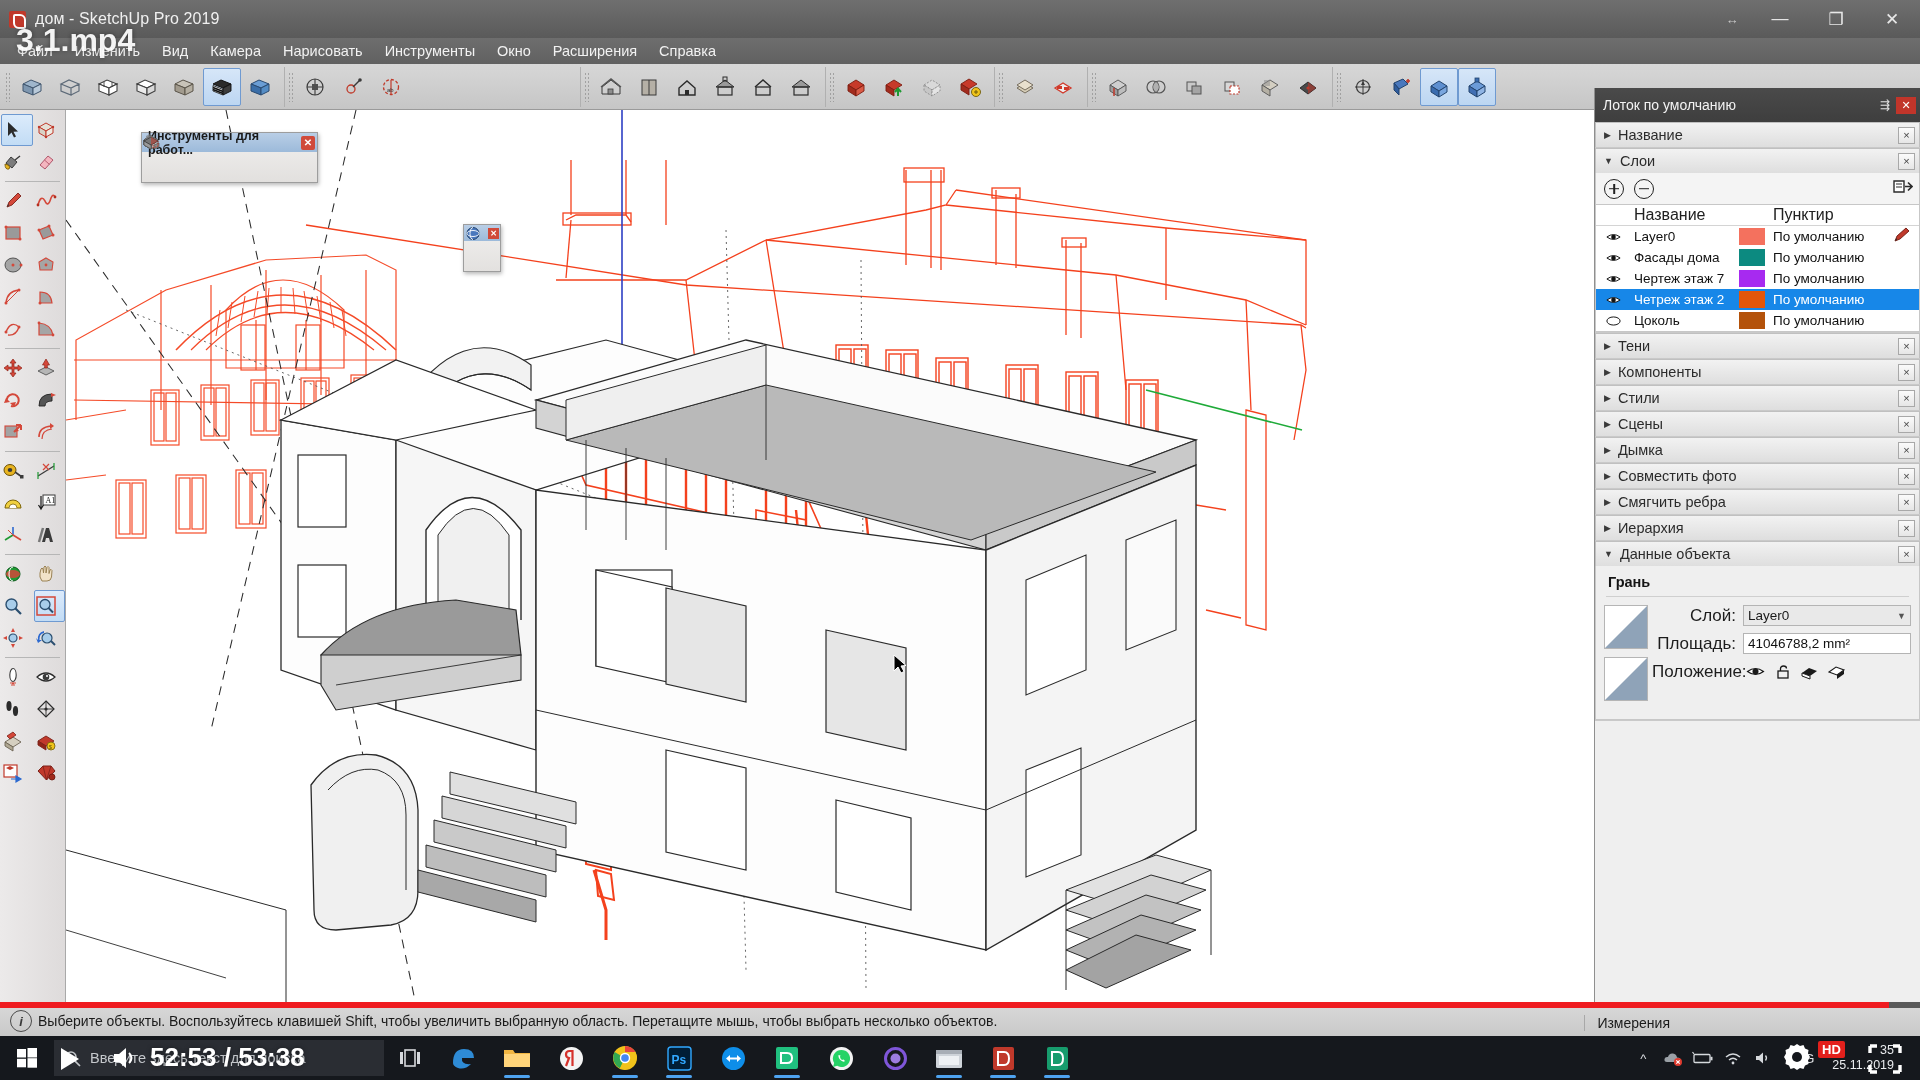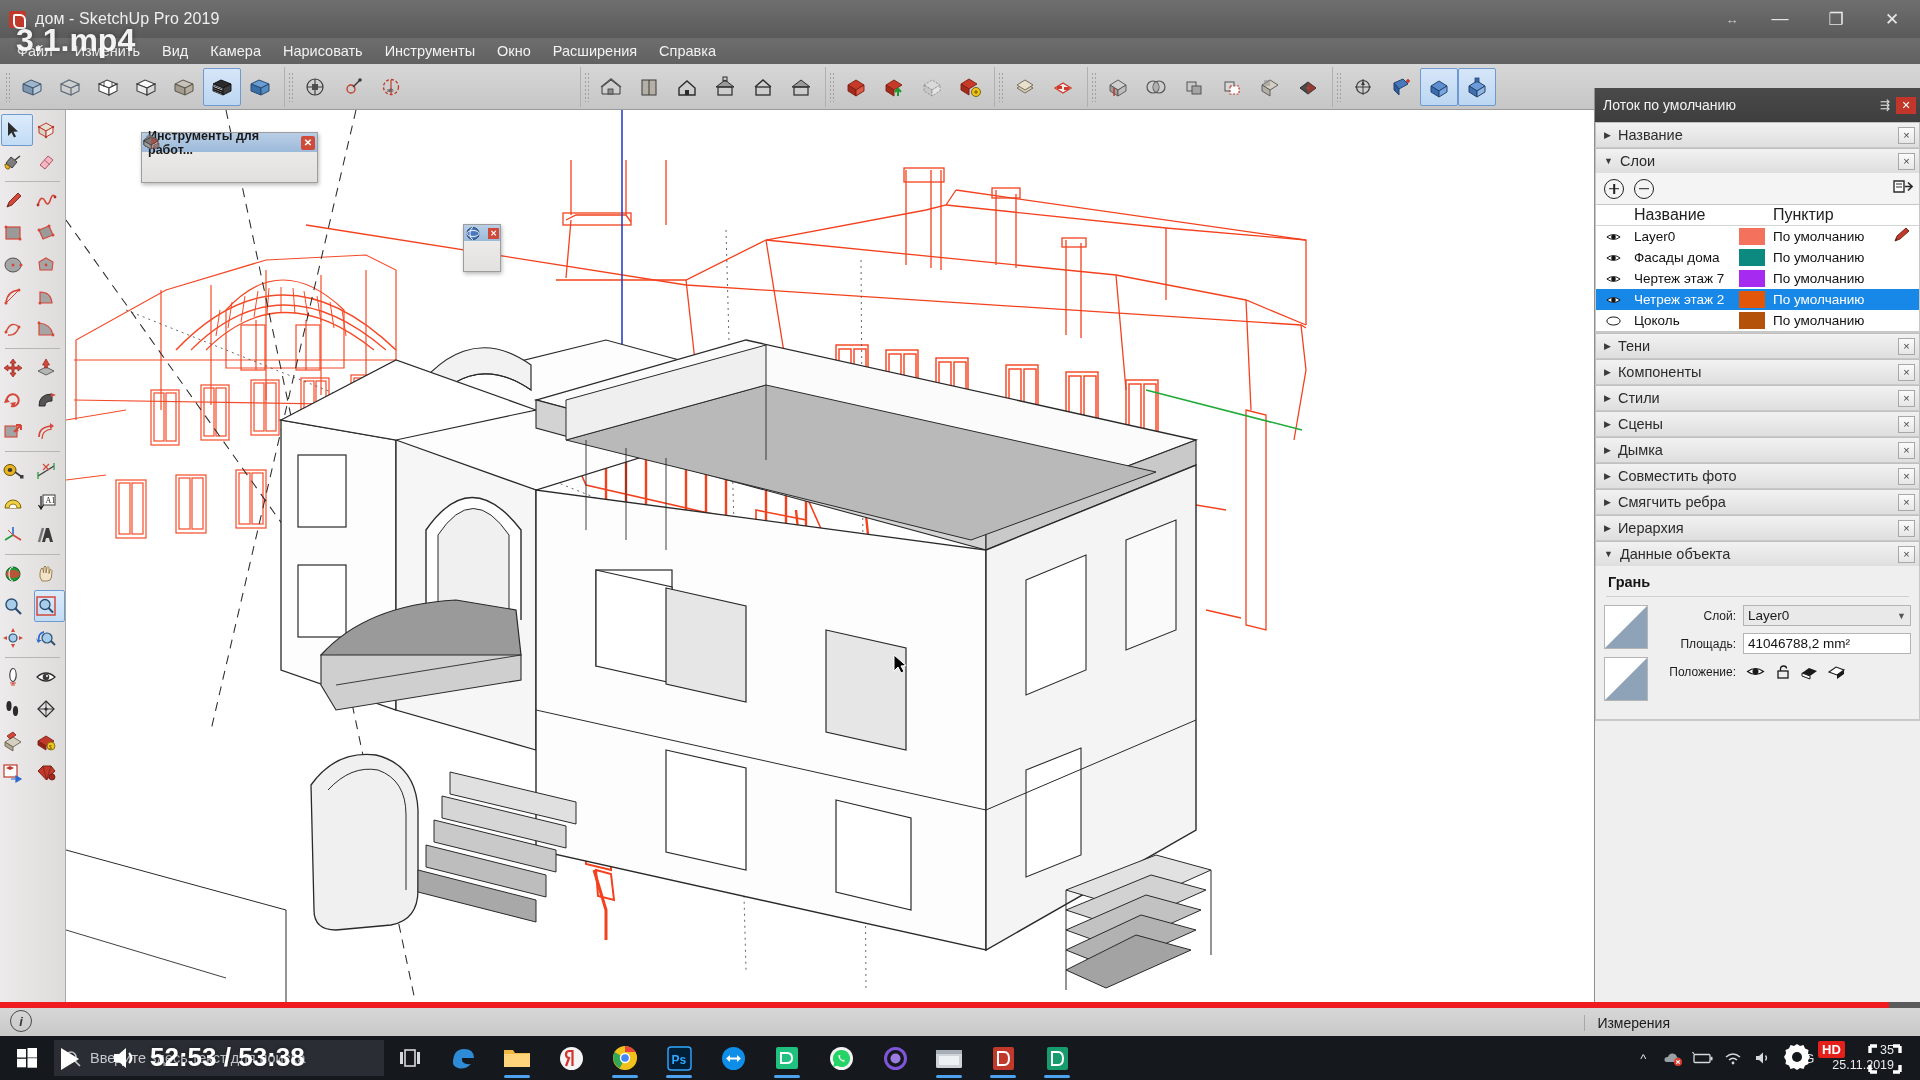--- a/index.html
+++ b/index.html
@@ -139,7 +139,7 @@
     margin-bottom:8px; position:relative; overflow:hidden; }
   .ei-fields { flex:1; }
   .ei-row { display:flex; align-items:center; margin-bottom:7px; }
-  .ei-lab { font-size:12px; color:#1c1c1c; text-align:right; width:84px;
+  .ei-lab { font-size:17px; color:#1c1c1c; text-align:right; width:84px;
     margin-right:7px; }
   .ei-select { flex:1; height:21px; border:1px solid #b4b4b4; background:#e9e9e9;
     display:flex; align-items:center; padding:0 4px; font-size:13.5px; color:#1a1a1a; }

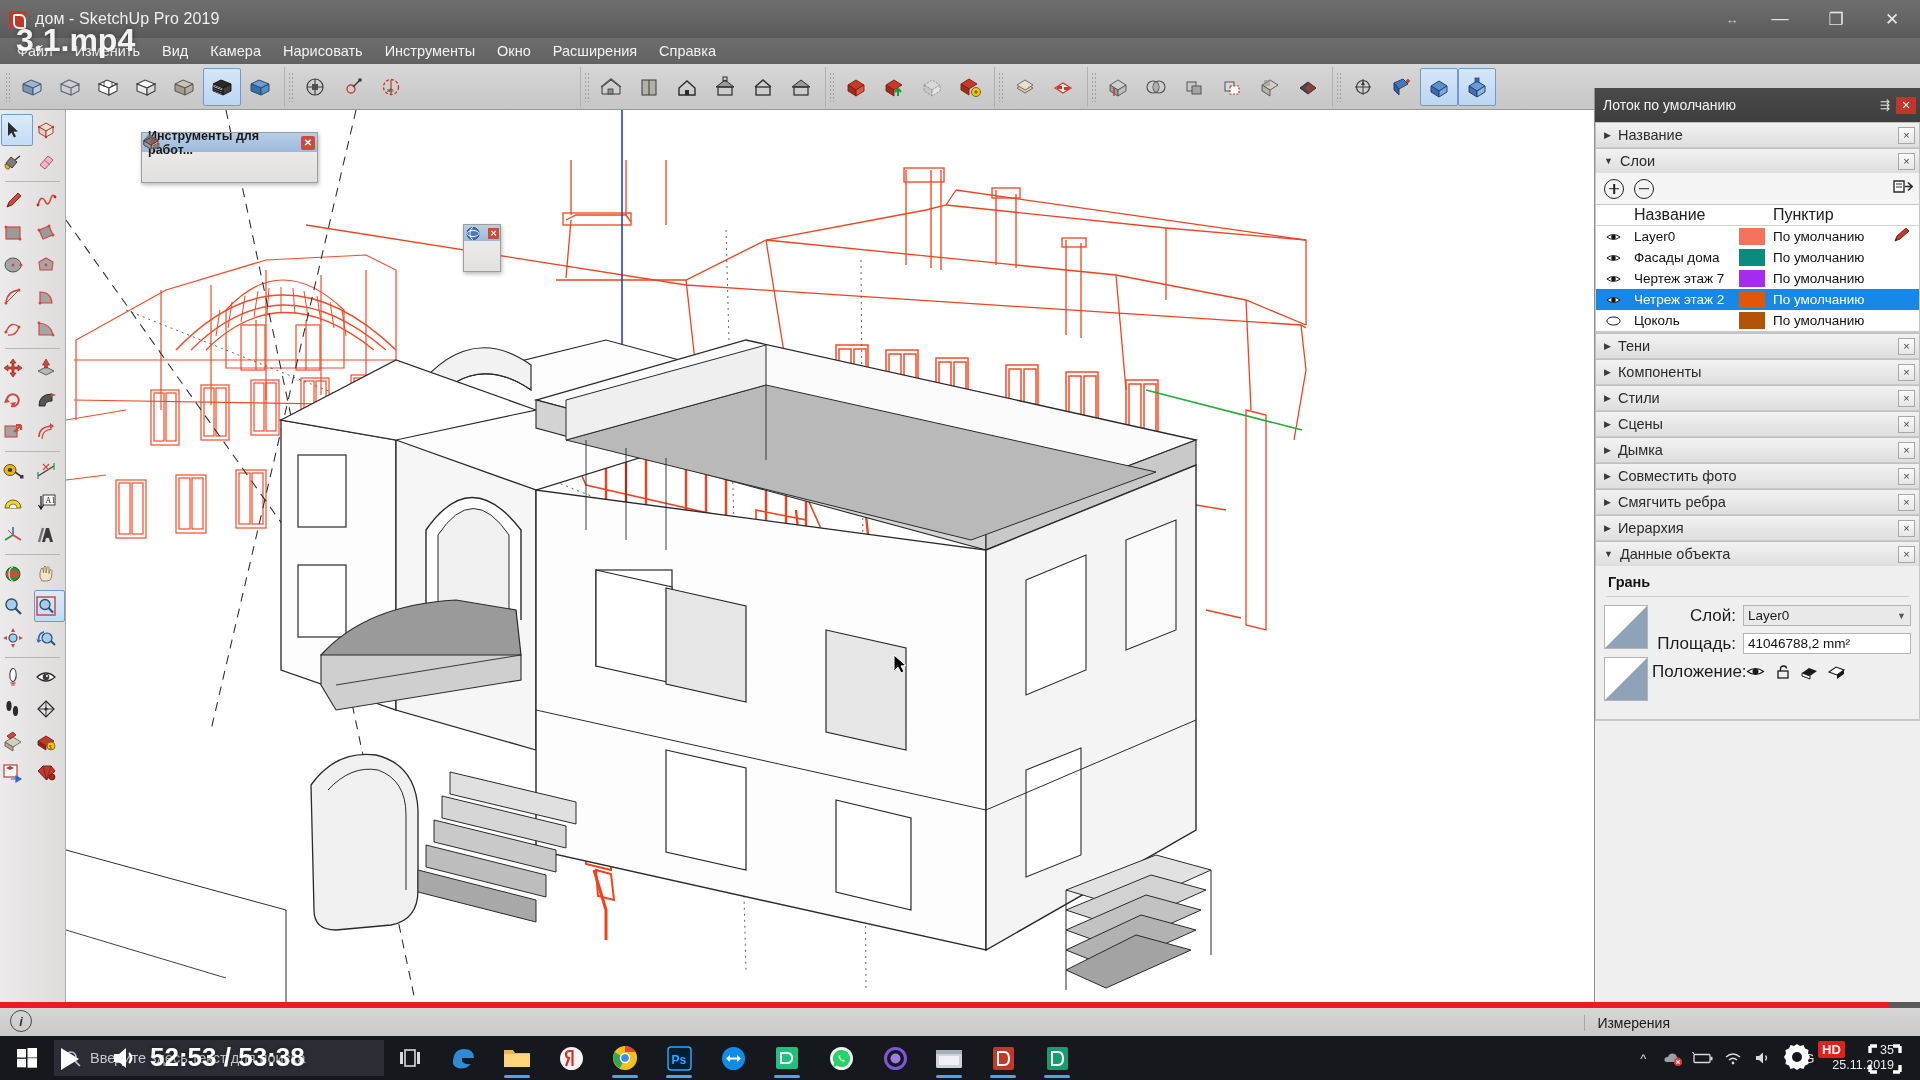--- a/index.html
+++ b/index.html
@@ -1394,6 +1394,7 @@
 
   <div class="statusbar">
     <div class="sb-info">i</div>
+    <div class="sb-text">Выберите объекты. Воспользуйтесь клавишей Shift, чтобы увеличить выбранную область. Перетащите мышь, чтобы выбрать несколько объектов.</div>
     <div class="sb-meas">
       <div class="sb-meas-lab">Измерения</div>
       <div class="sb-meas-in"></div>

